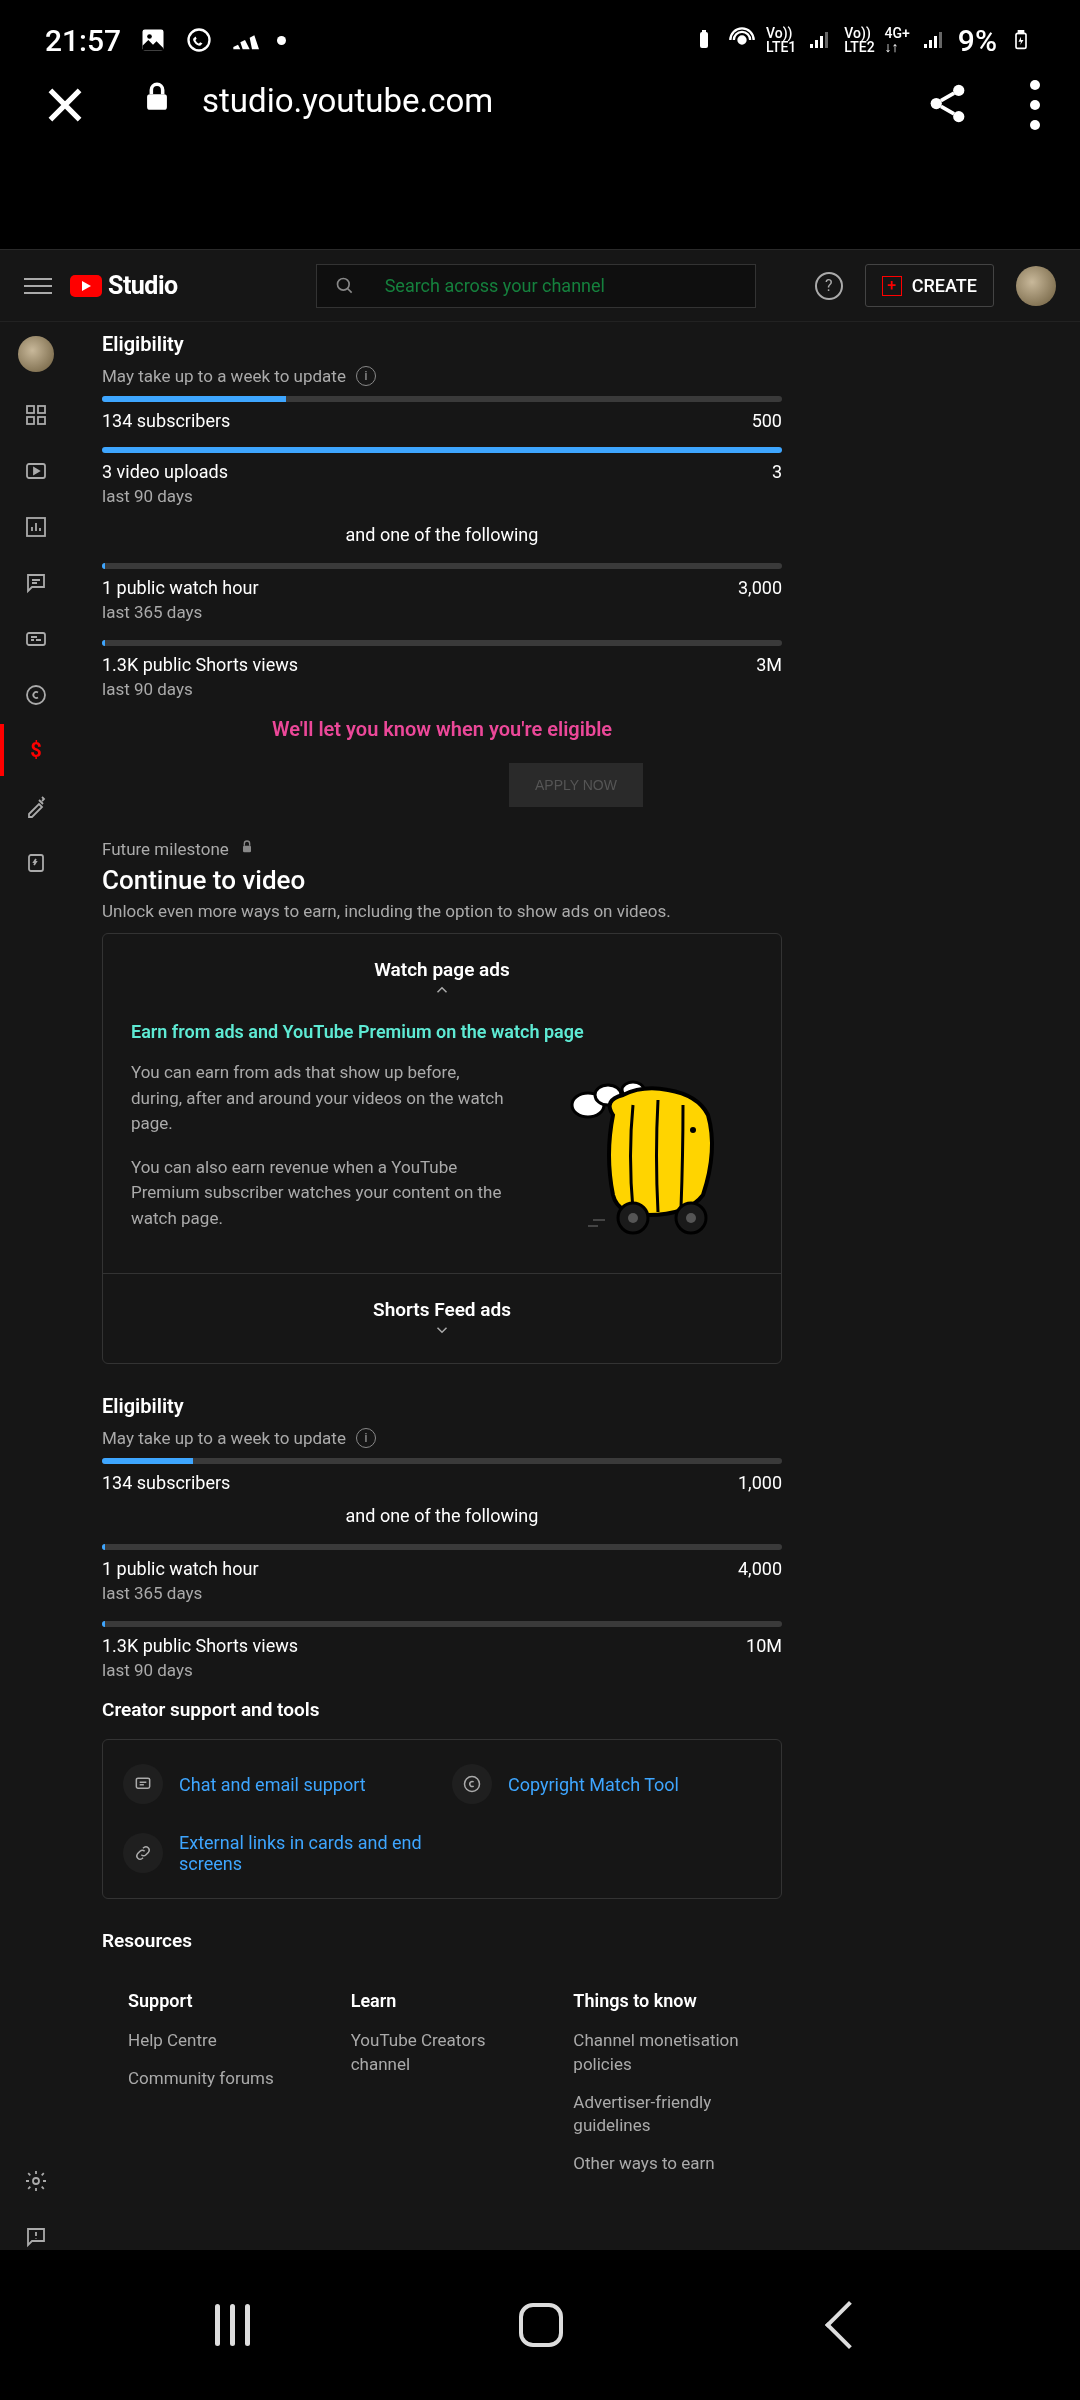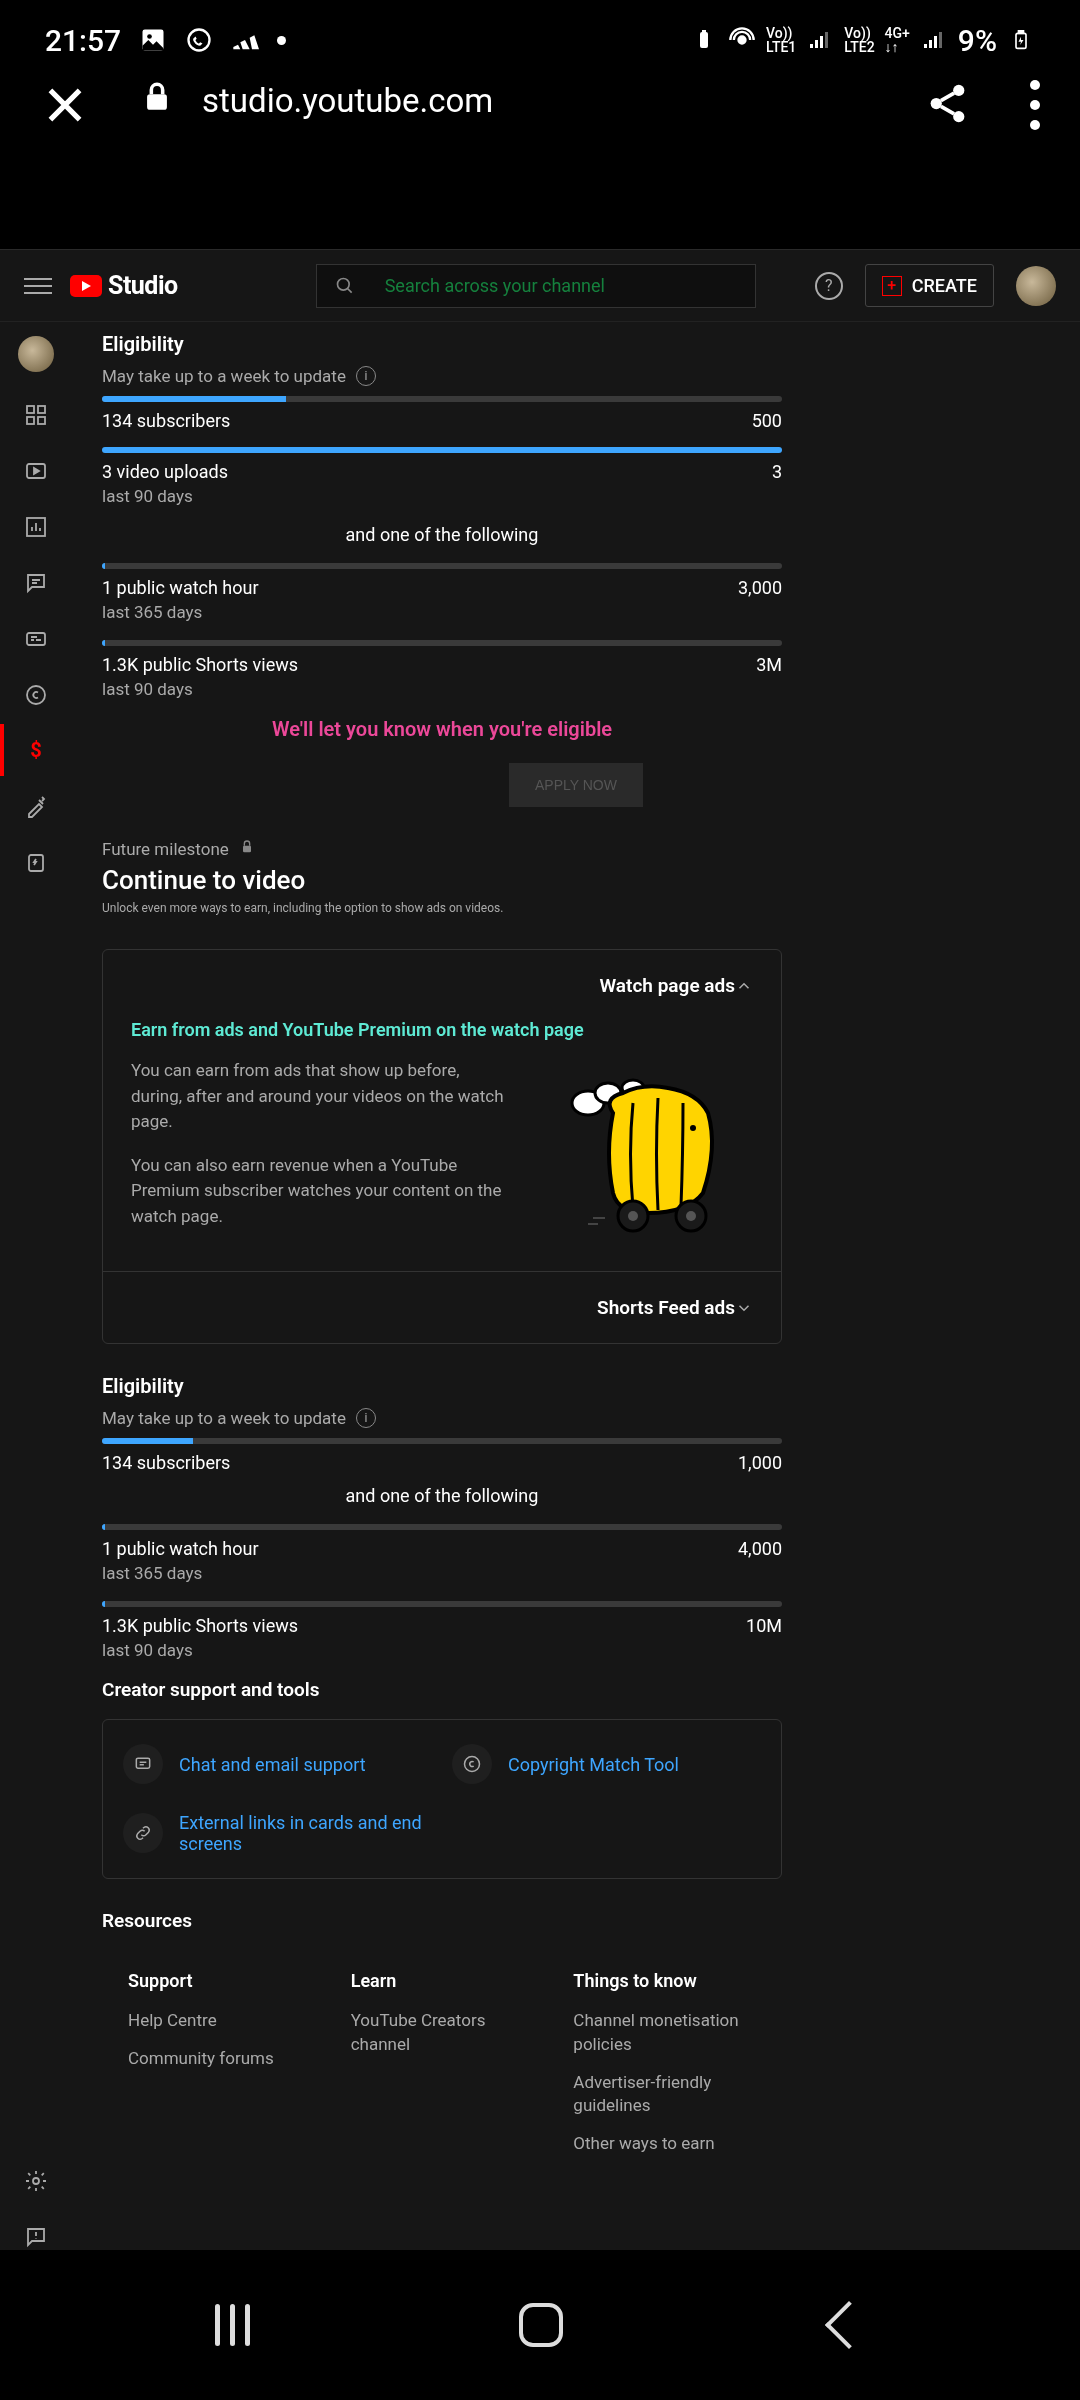--- a/index.html
+++ b/index.html
@@ -115,7 +115,7 @@
   }
   .milestone-head { display: flex; align-items: center; gap: 10px; color: #aaa; font-size: 17px; margin-bottom: 6px; }
   .grow-title { color: #fff; font-size: 26px; font-weight: 500; margin-bottom: 6px; }
-  .grow-sub { color: #aaa; font-size: 12px; margin-bottom: 34px; }
+  .grow-sub { color: #aaa; font-size: 17px; margin-bottom: 12px; }
   .card {
     width: 680px; border: 1px solid #333; border-radius: 6px; margin-bottom: 30px;
   }

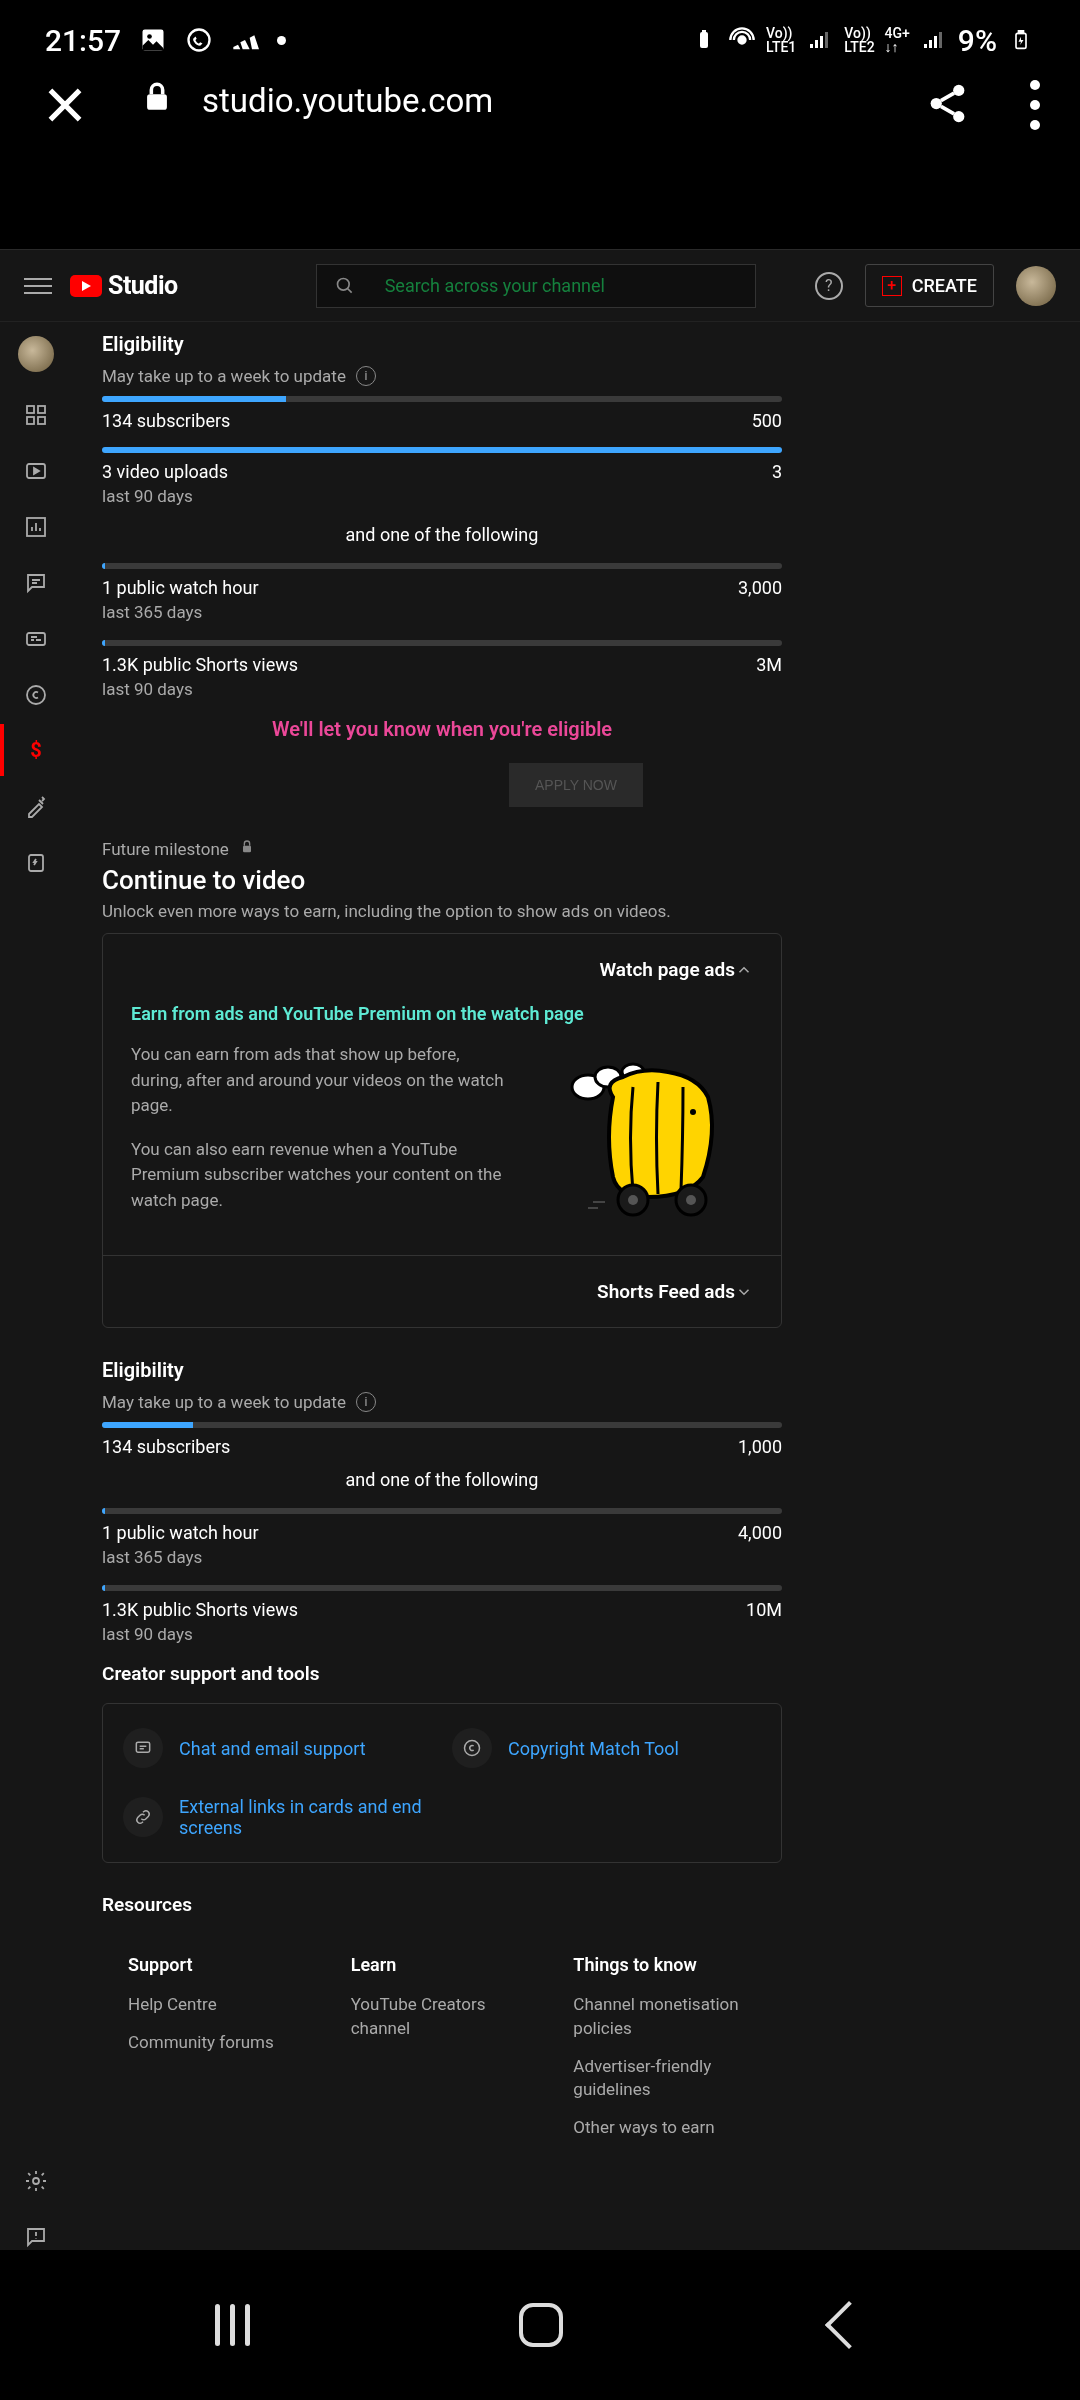--- a/index.html
+++ b/index.html
@@ -121,7 +121,7 @@
   }
   .card-section { padding: 24px 28px; border-bottom: 1px solid #333; }
   .card-section:last-child { border-bottom: none; }
-  .card-head { display: flex; justify-content: flex-end; align-items: center; cursor: pointer; }
+  .card-head { display: flex; justify-content: center; align-items: center; cursor: pointer; flex-direction: column; }
   .card-head-title { color: #fff; font-weight: 600; font-size: 19px; }
   .chevron { width: 18px; height: 18px; color: #aaa; }
   .card-subtitle { color: #5eead4; font-weight: 600; font-size: 18px; margin: 22px 0 18px 0; }

